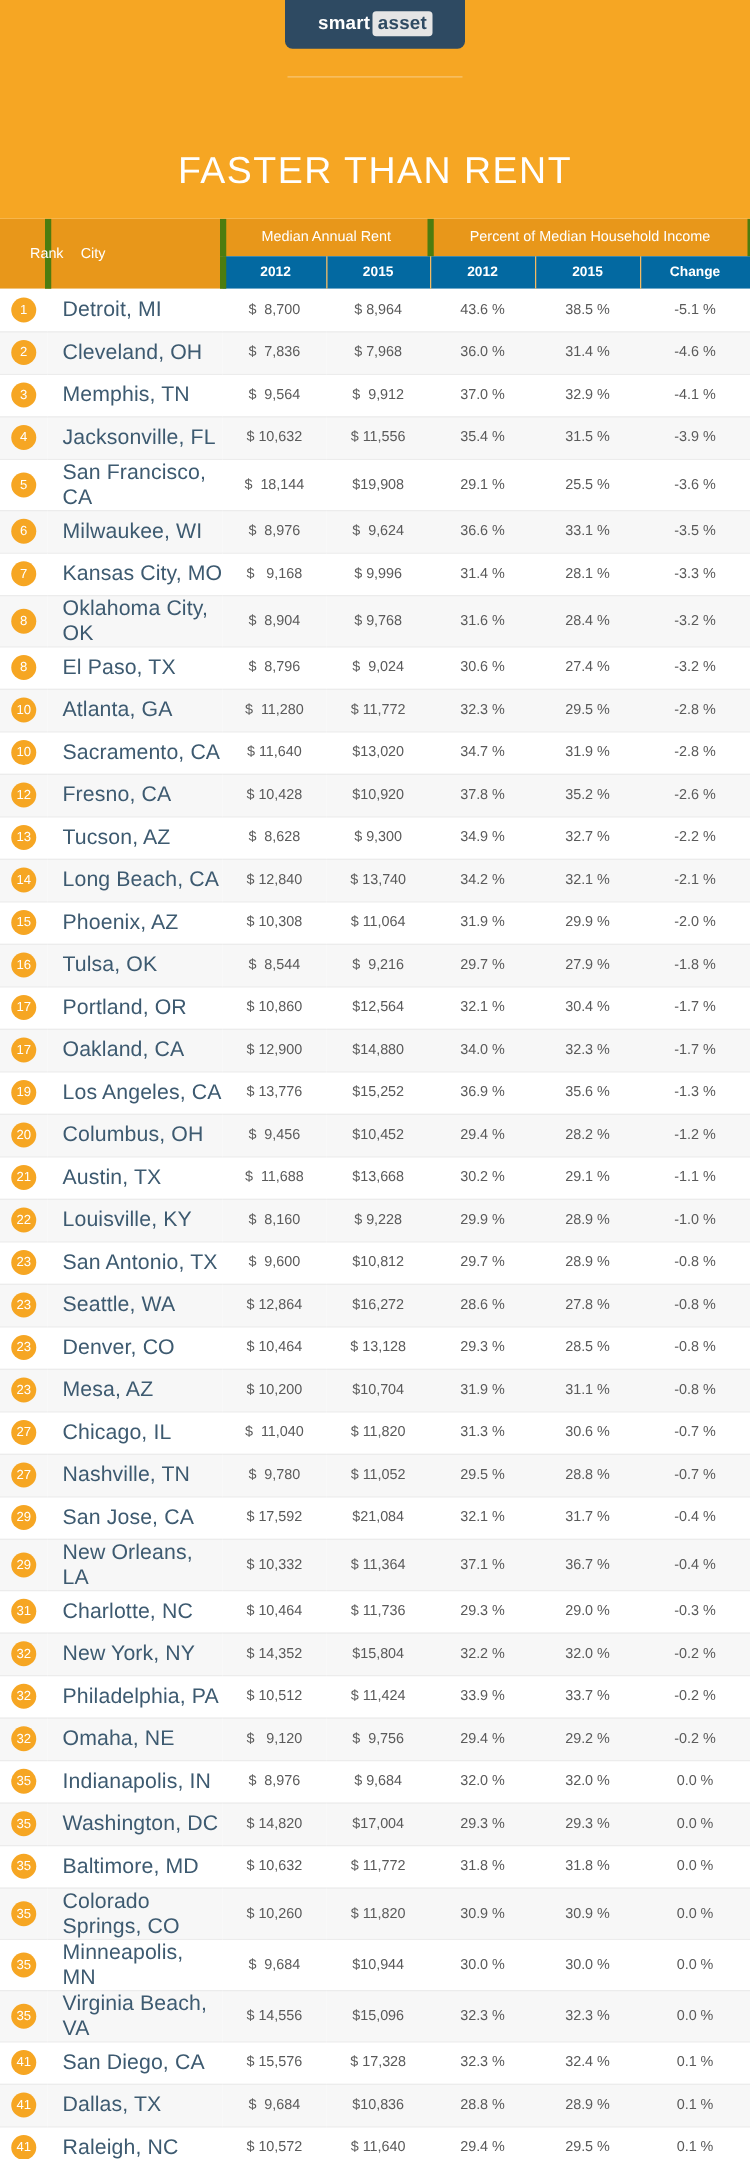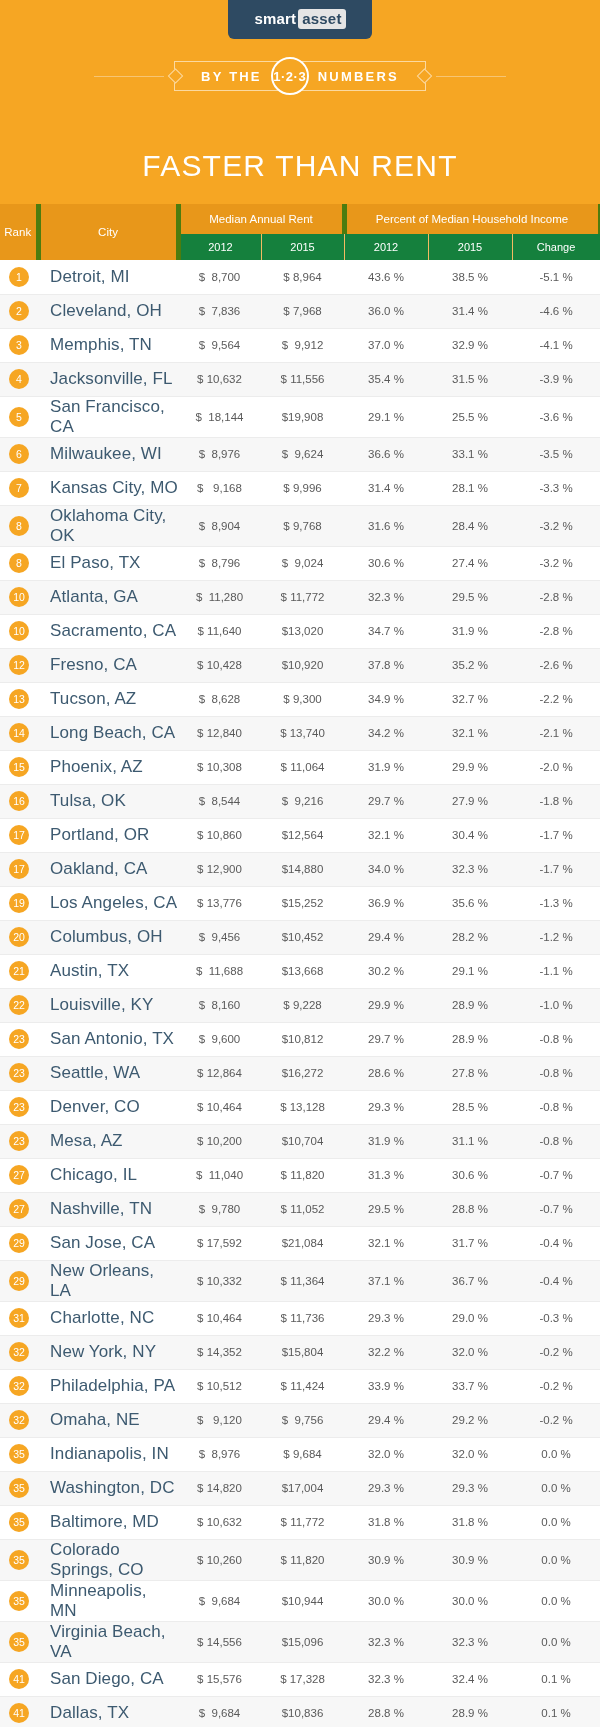--- a/index.html
+++ b/index.html
@@ -208,11 +208,6 @@
 
     <div class="ribbon-row">
       <div class="ribbon-line"></div>
-      <div class="ribbon">
-        <span class="ribbon-text">BY THE</span>
-        <span class="ribbon-badge">1·2·3</span>
-        <span class="ribbon-text">NUMBERS</span>
-      </div>
       <div class="ribbon-line"></div>
     </div>
 

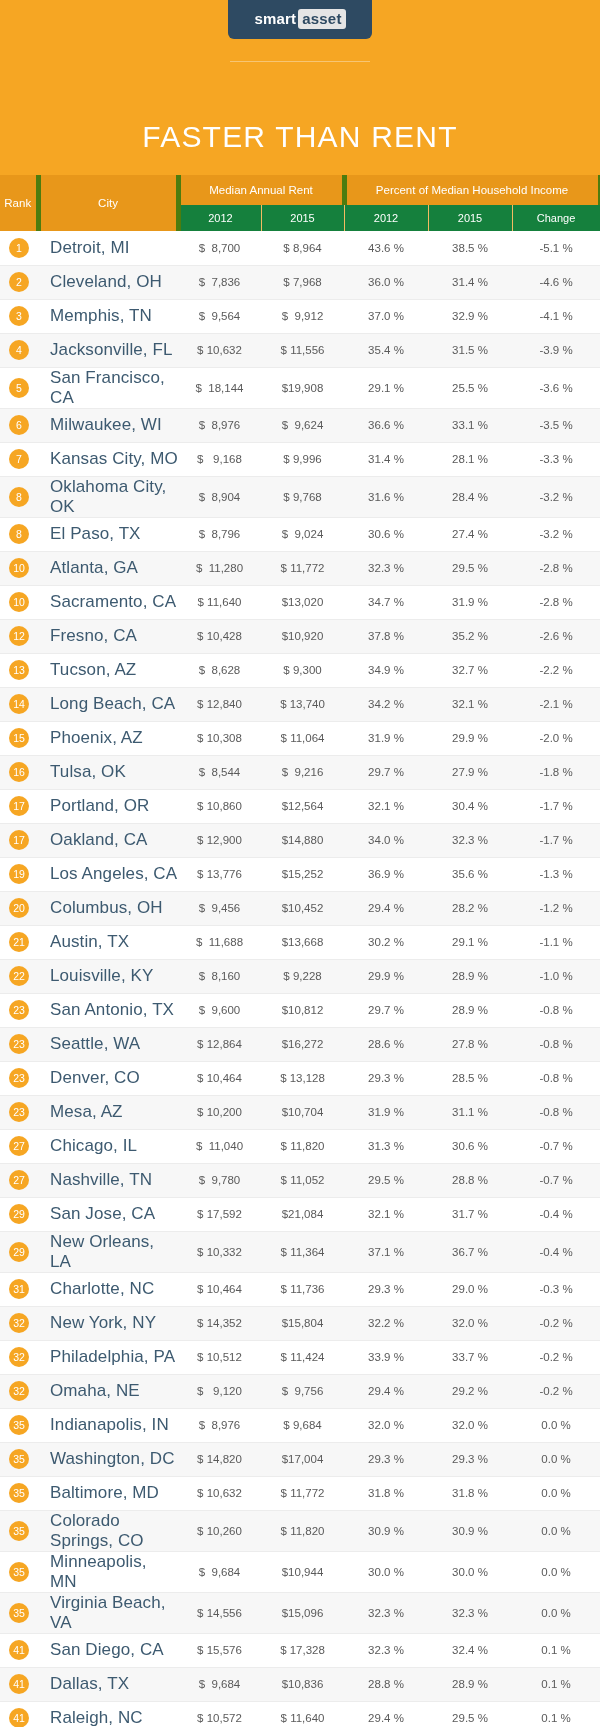--- a/index.html
+++ b/index.html
@@ -125,8 +125,8 @@
   }
   thead .hdr-top th.rank-h,
   thead .hdr-top th.city-h {
-    text-align: center;
-    padding-left: 0;
+    text-align: left;
+    padding-left: 24px;
     vertical-align: middle;
   }
   thead .hdr-sub th {

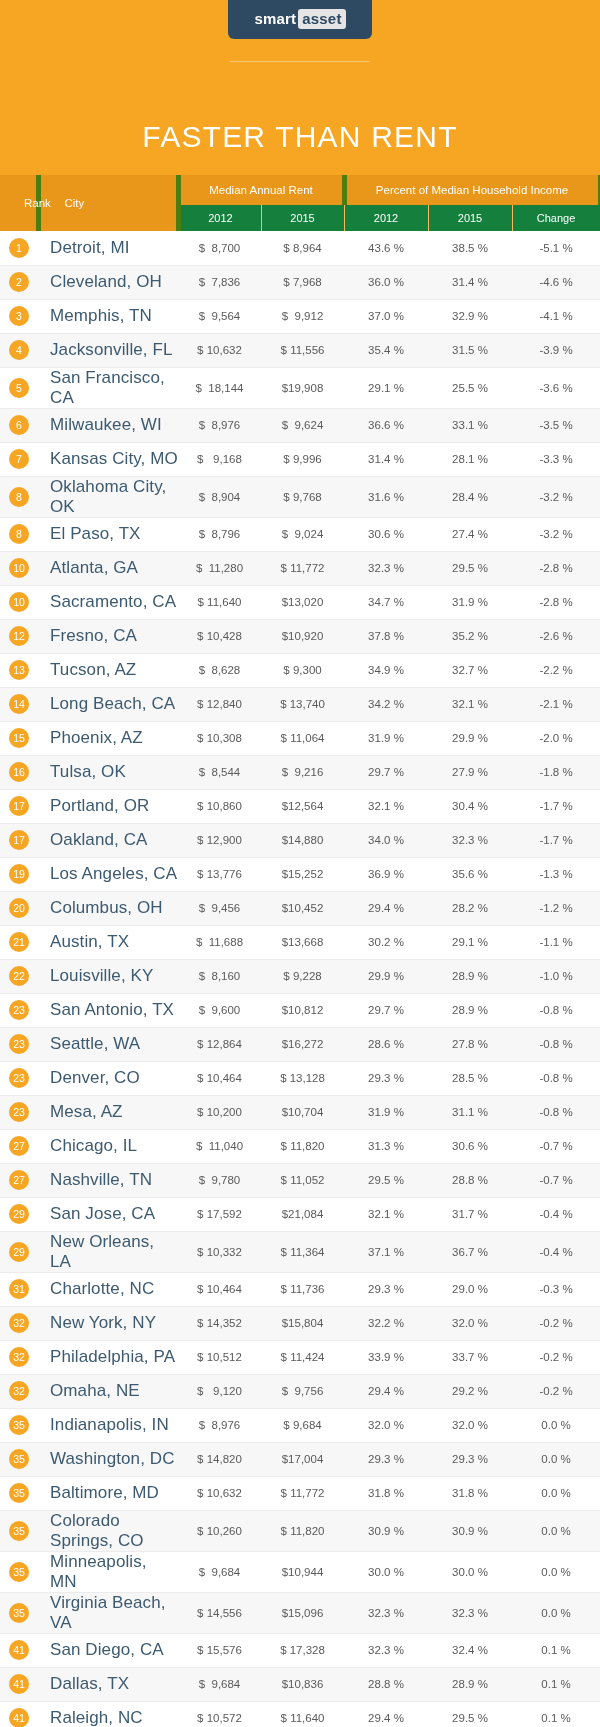--- a/index.html
+++ b/index.html
@@ -130,10 +130,10 @@
     vertical-align: middle;
   }
   thead .hdr-sub th {
-    background: #15803d;
+    background: #0369a1;
     color: #ffffff;
     font-size: 11px;
-    font-weight: normal;
+    font-weight: bold;
     padding: 7px 12px;
     text-align: center;
     border-right: 1px solid #f4bb62;

